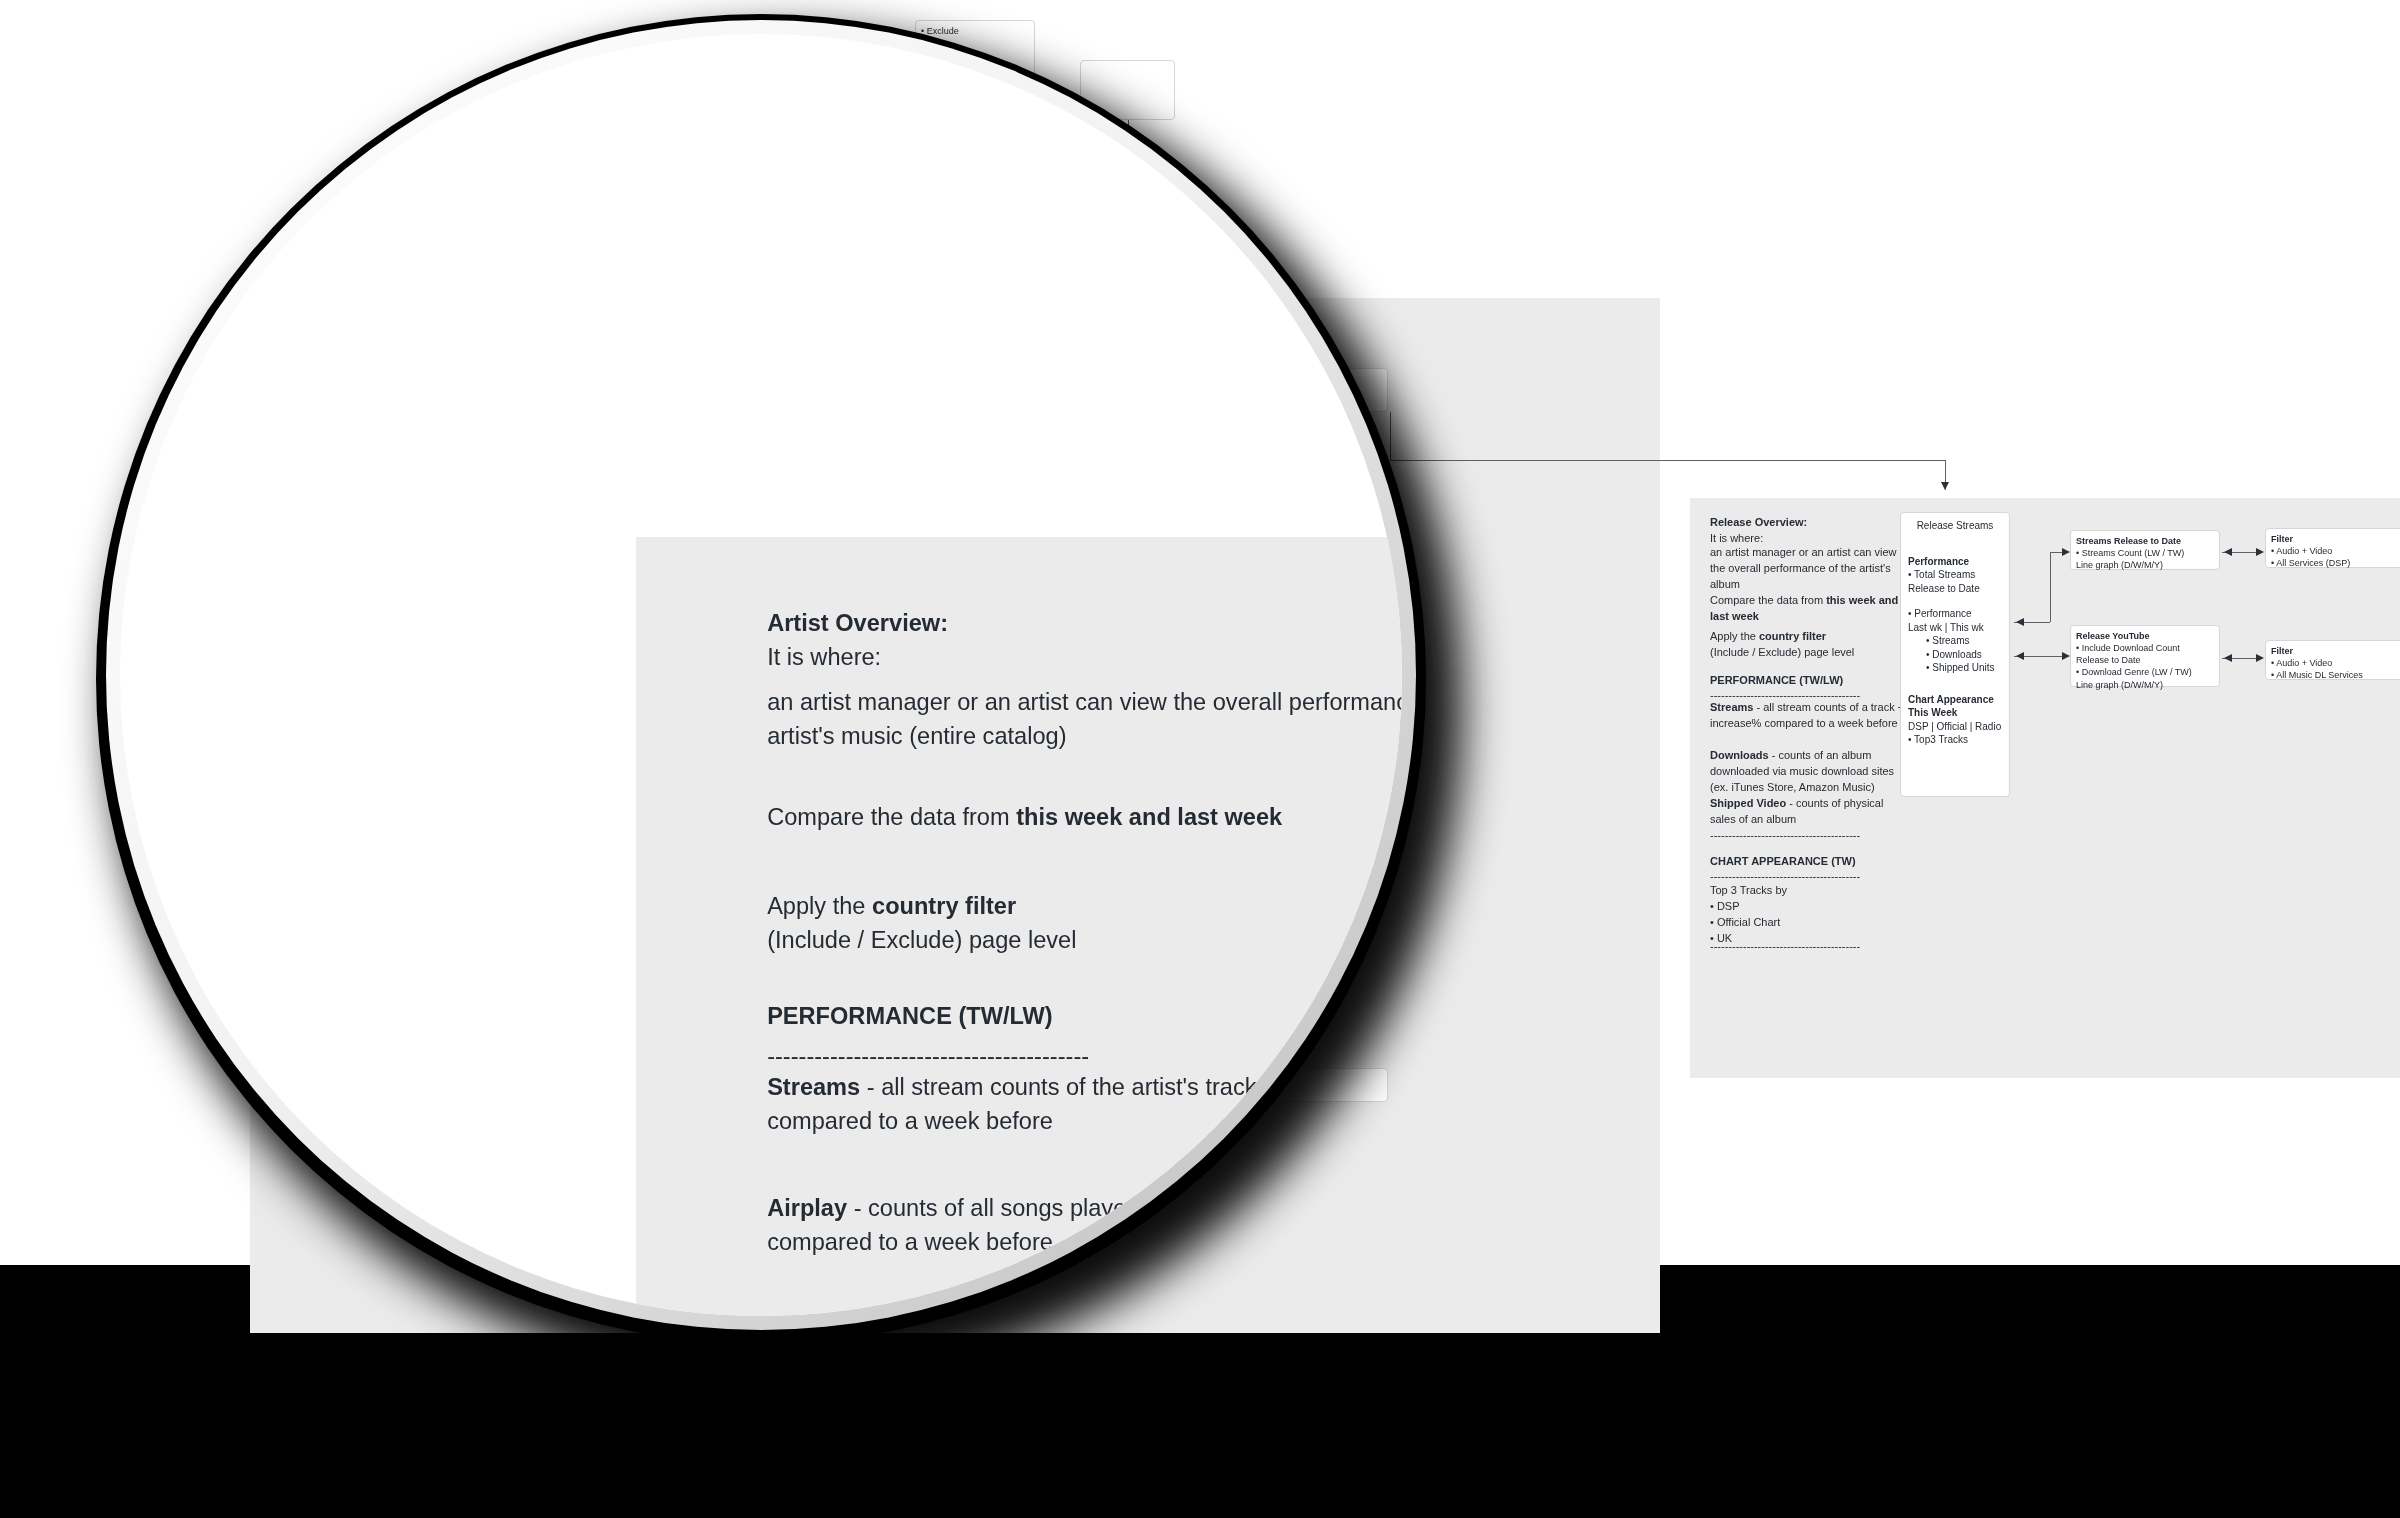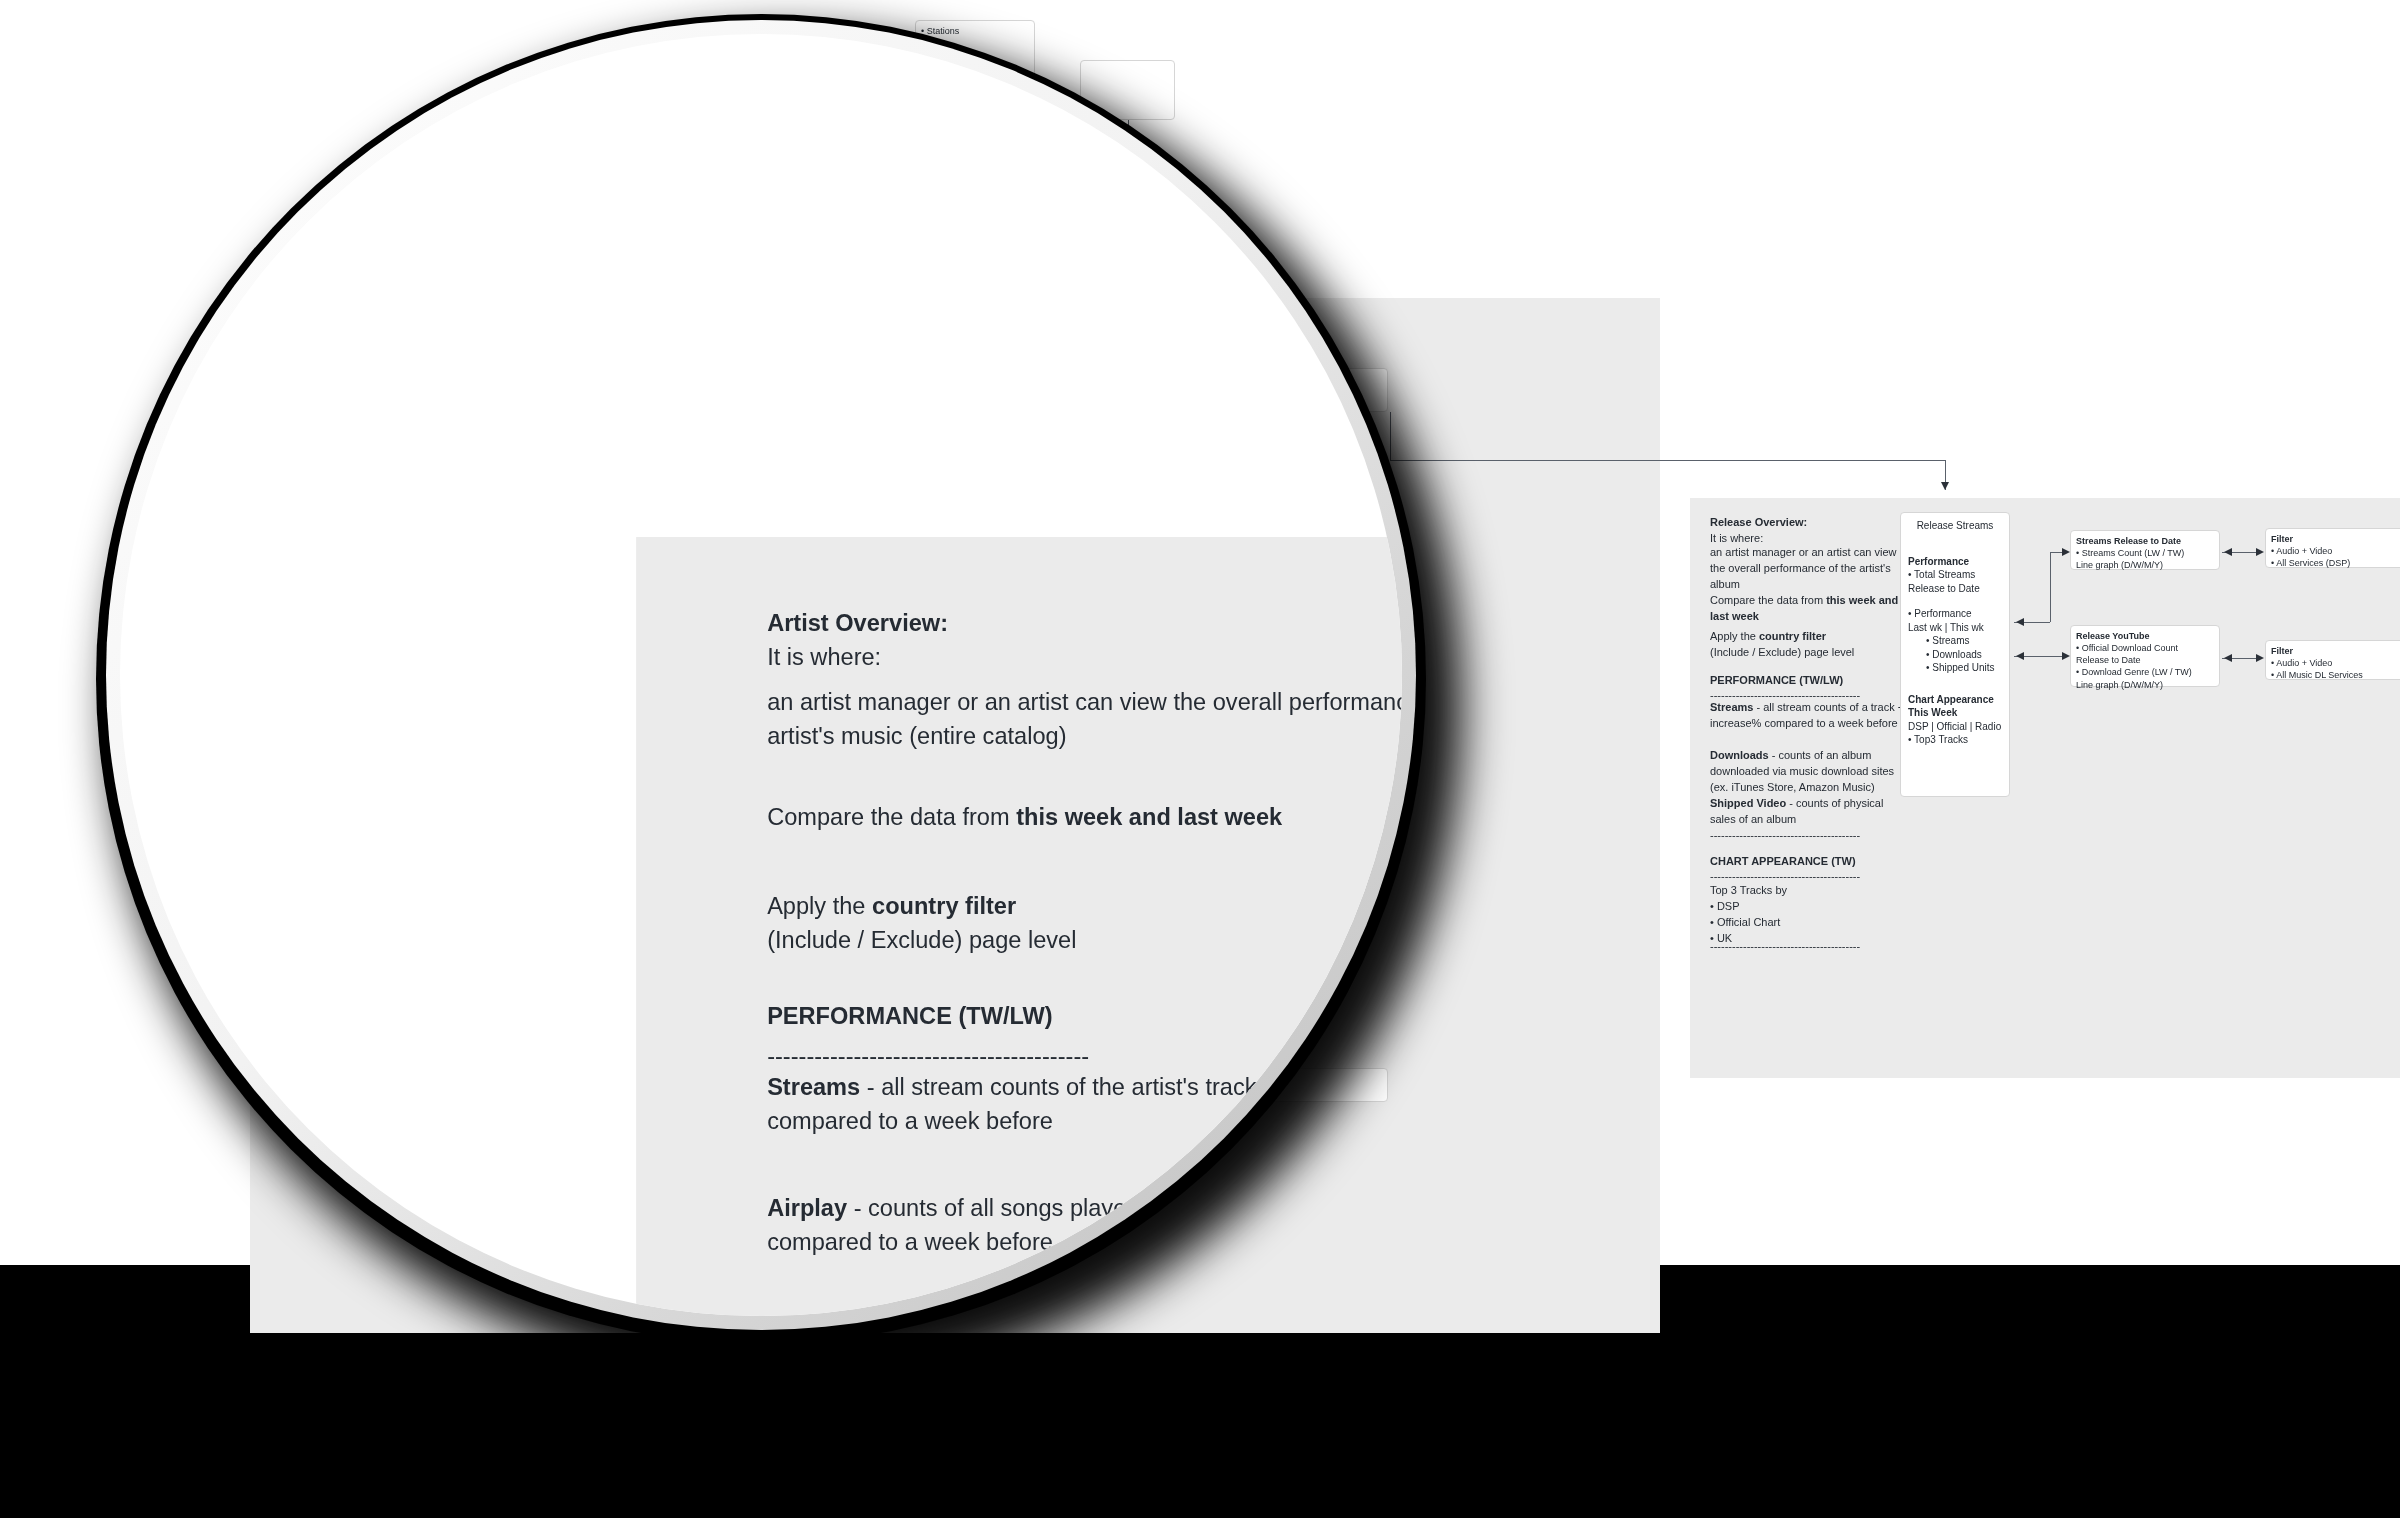--- a/index.html
+++ b/index.html
@@ -104,7 +104,7 @@
 <div id="small-layer">
   <div id="diagram-root">
       <div class="nbox" style="left:915px;top:20px;width:120px;">
-        <div>• Stations</div>
+        <div>• Exclude</div>
         <div>• DSP</div>
         <div>• Age</div>
         <div>• Gender</div>

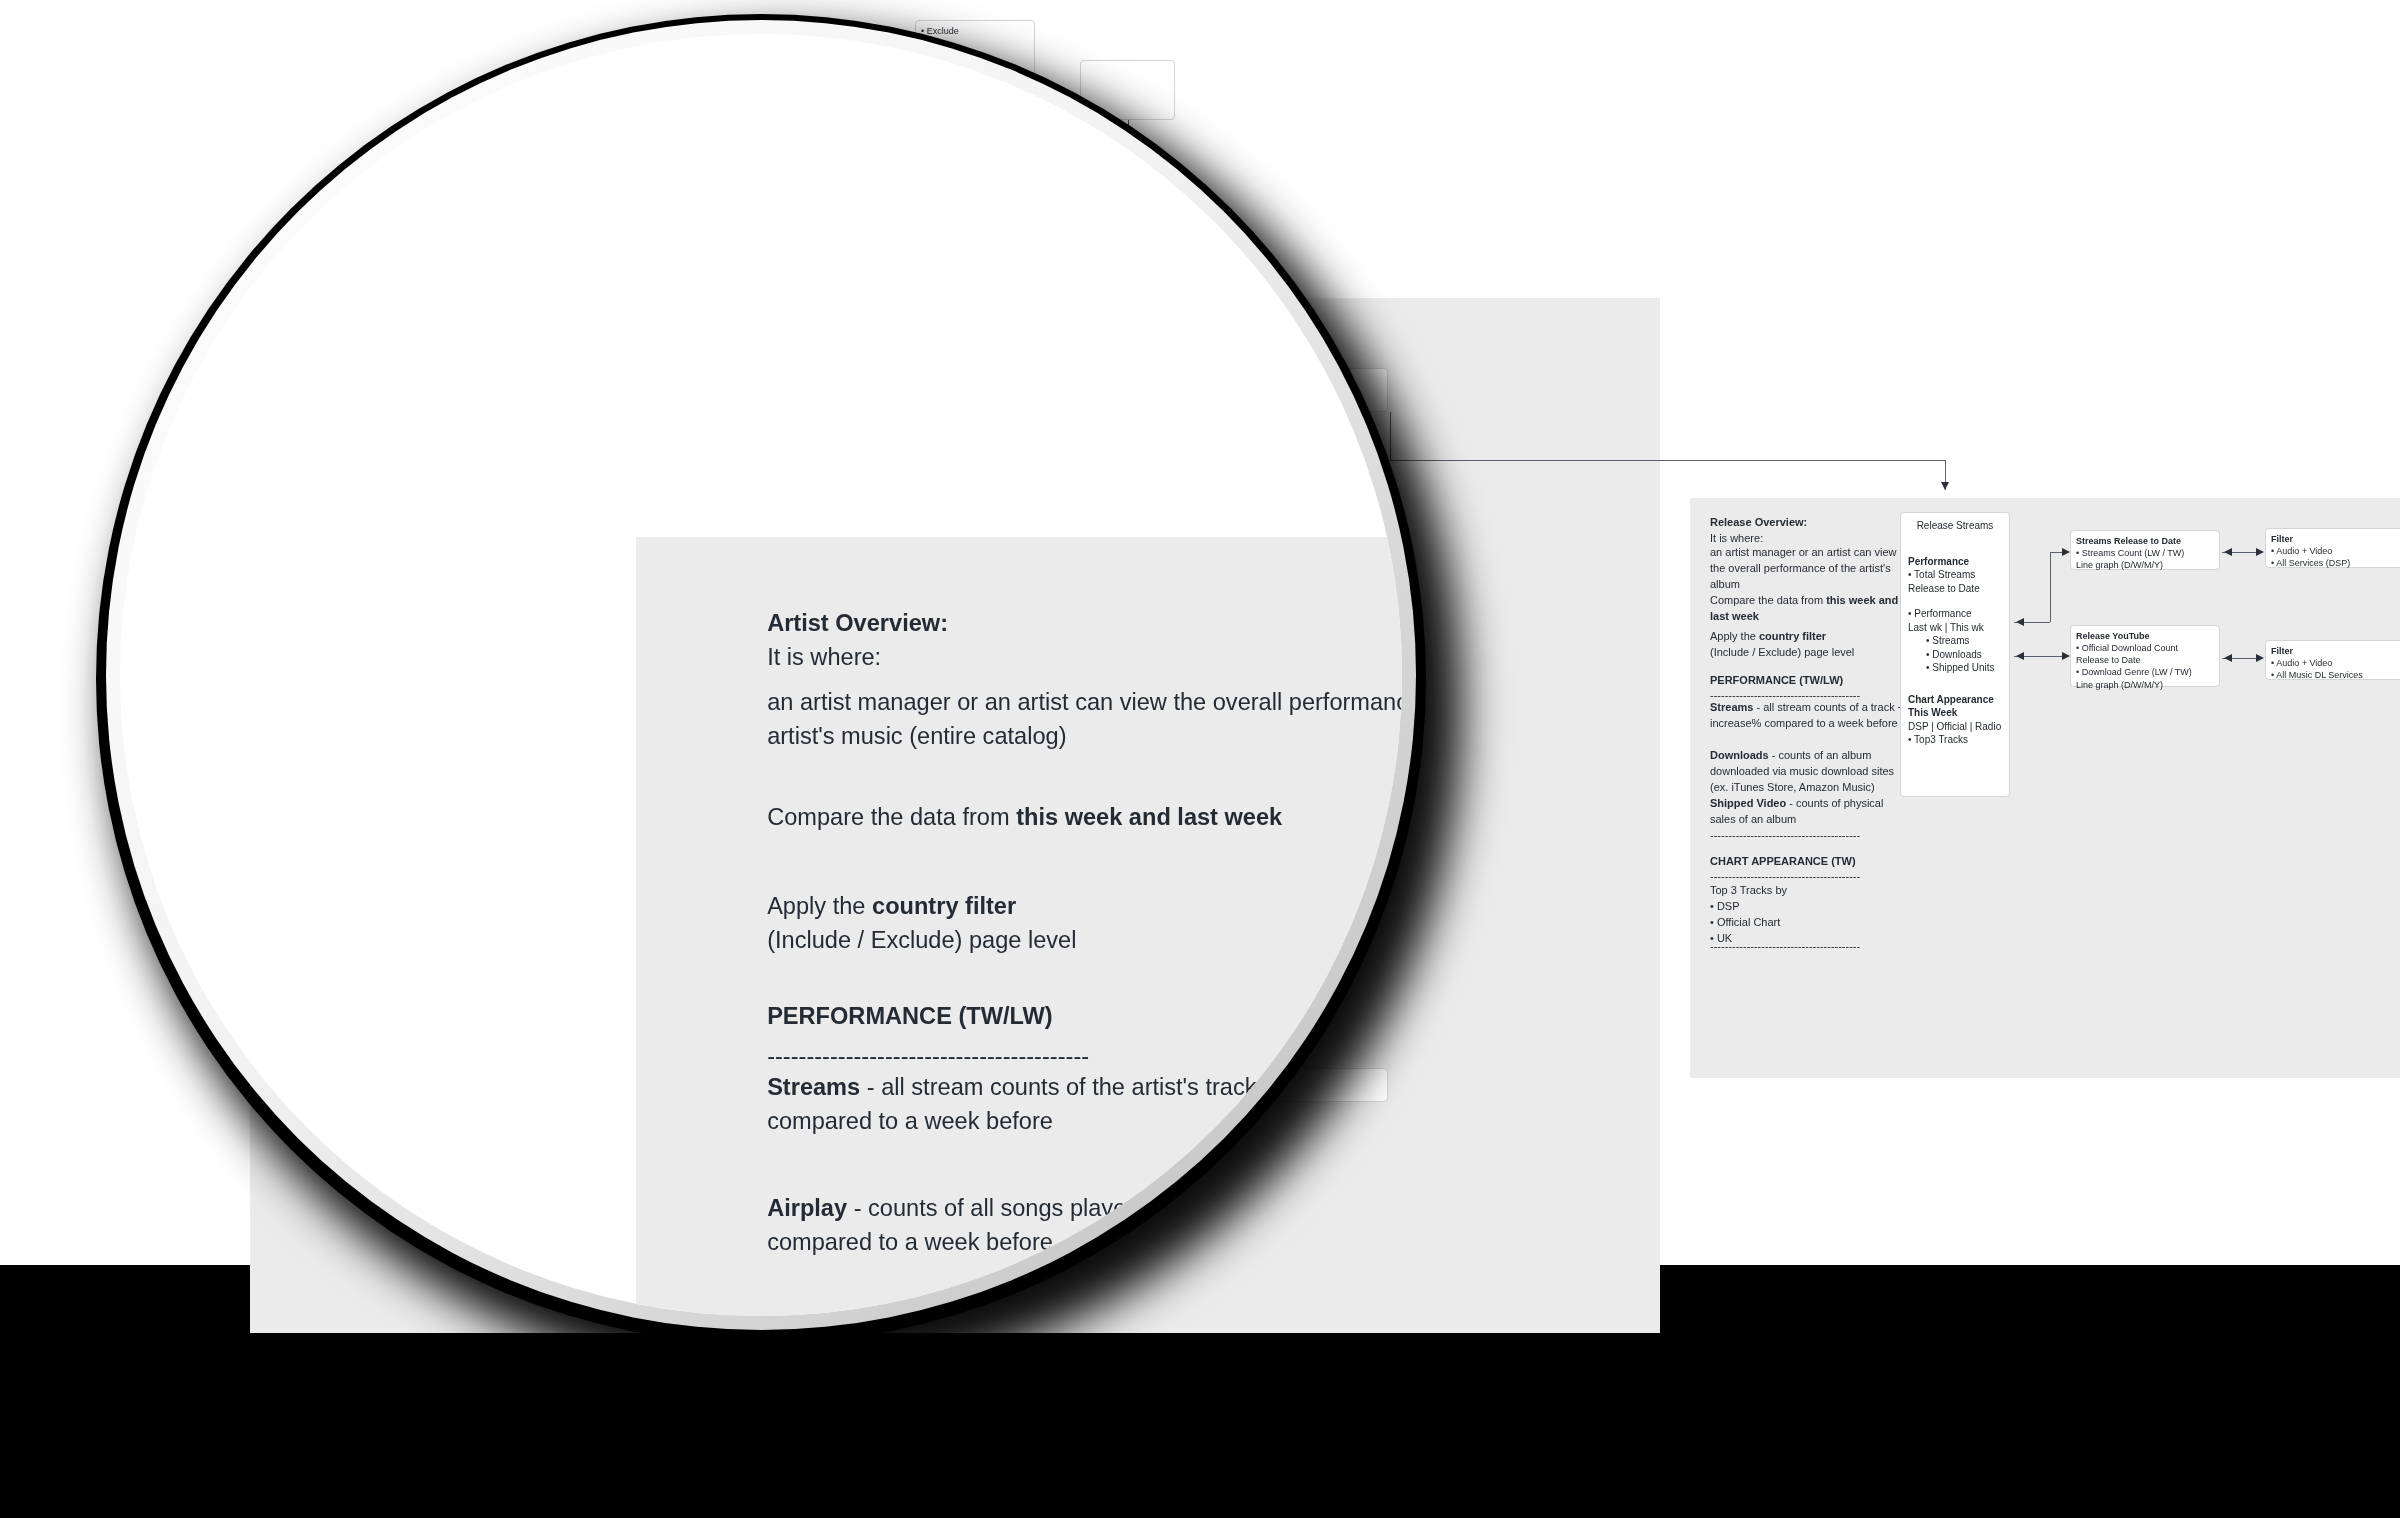--- a/index.html
+++ b/index.html
@@ -282,7 +282,7 @@
       </div>
       <div class="nbox" style="left:2070px;top:625px;width:150px;height:62px;">
         <div style="font-weight:bold;">Release YouTube</div>
-        <div>  • Official Download Count</div>
+        <div>  • Include Download Count</div>
         <div>Release to Date</div>
         <div>  • Download Genre (LW / TW)</div>
         <div>Line graph (D/W/M/Y)</div>

